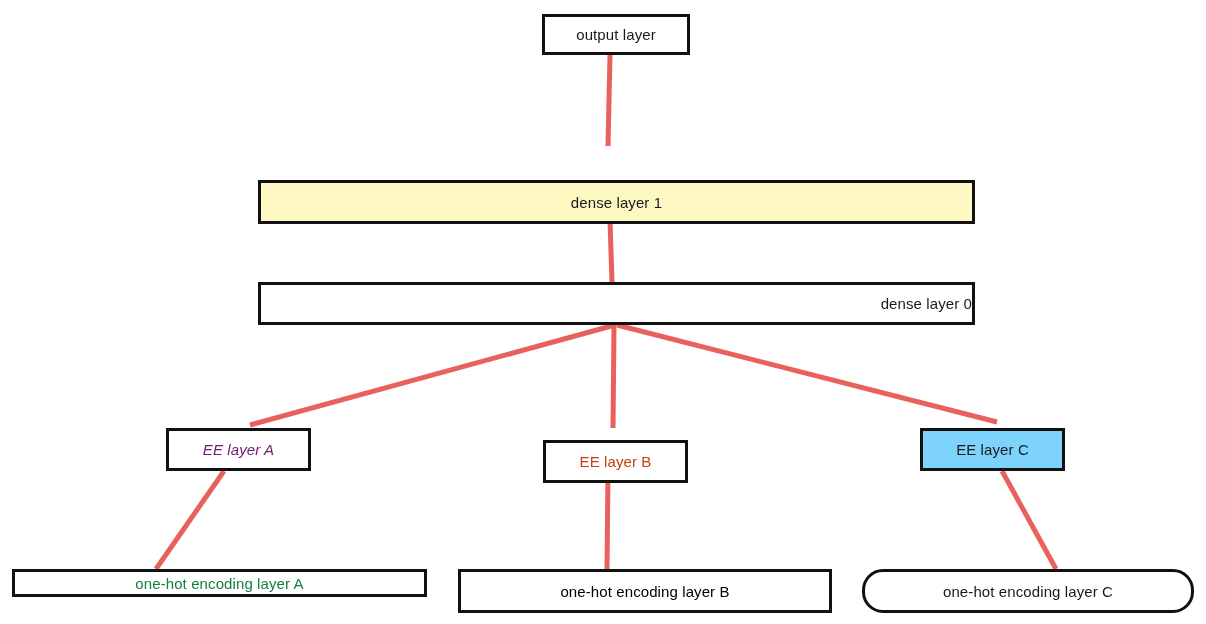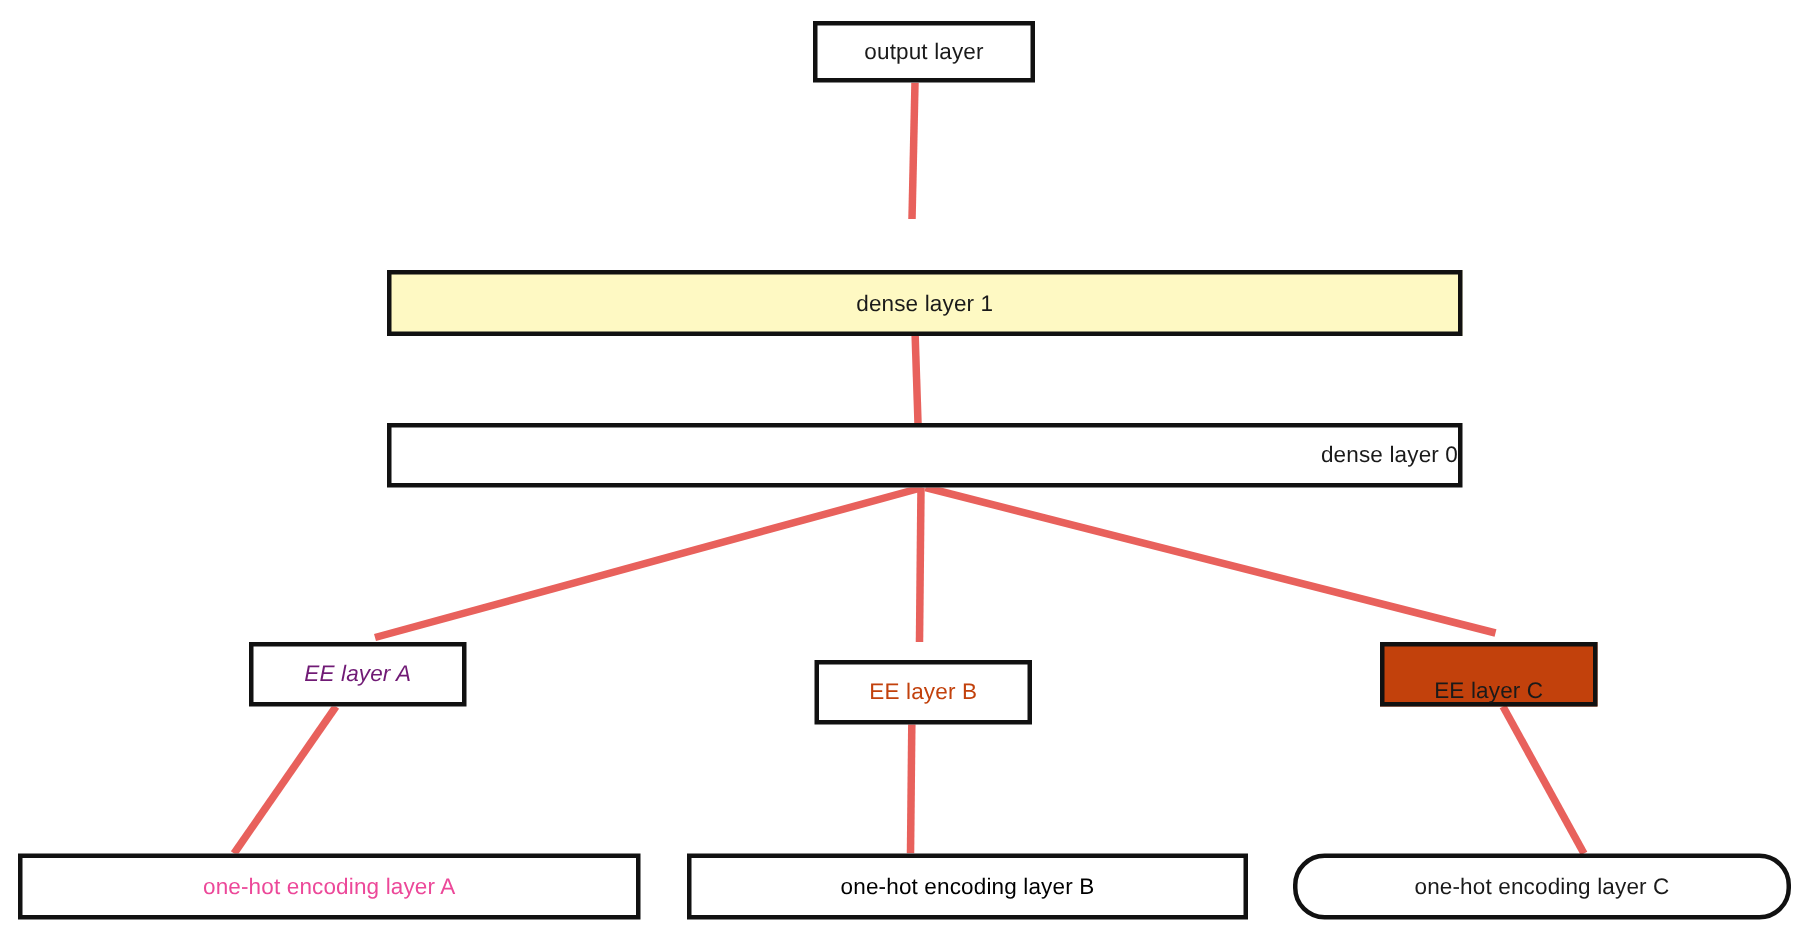--- a/index.html
+++ b/index.html
@@ -73,7 +73,7 @@
       <div class="node" style="left: 543px; top: 440px; width: 145px; height: 43px; border-color: rgb(17, 17, 17); background: rgb(255, 255, 255); color: #c2410c;">
         <span>EE layer B</span>
       </div>
-      <div class="node" style="left: 920px; top: 428px; width: 145px; height: 43px; border-color: rgb(17, 17, 17); background: #c2410c; color: rgb(26, 26, 26); align-items: flex-end;">
+      <div class="node" style="left: 920px; top: 428px; width: 145px; height: 43px; border-color: rgb(17, 17, 17); background: #7dd3fc; color: rgb(26, 26, 26);">
         <span>EE layer C</span>
       </div>
       <div class="node" style="left: 12px; top: 569px; width: 415px; height: 44px; border-color: rgb(17, 17, 17); background: rgb(255, 255, 255); color: #ec4899;">

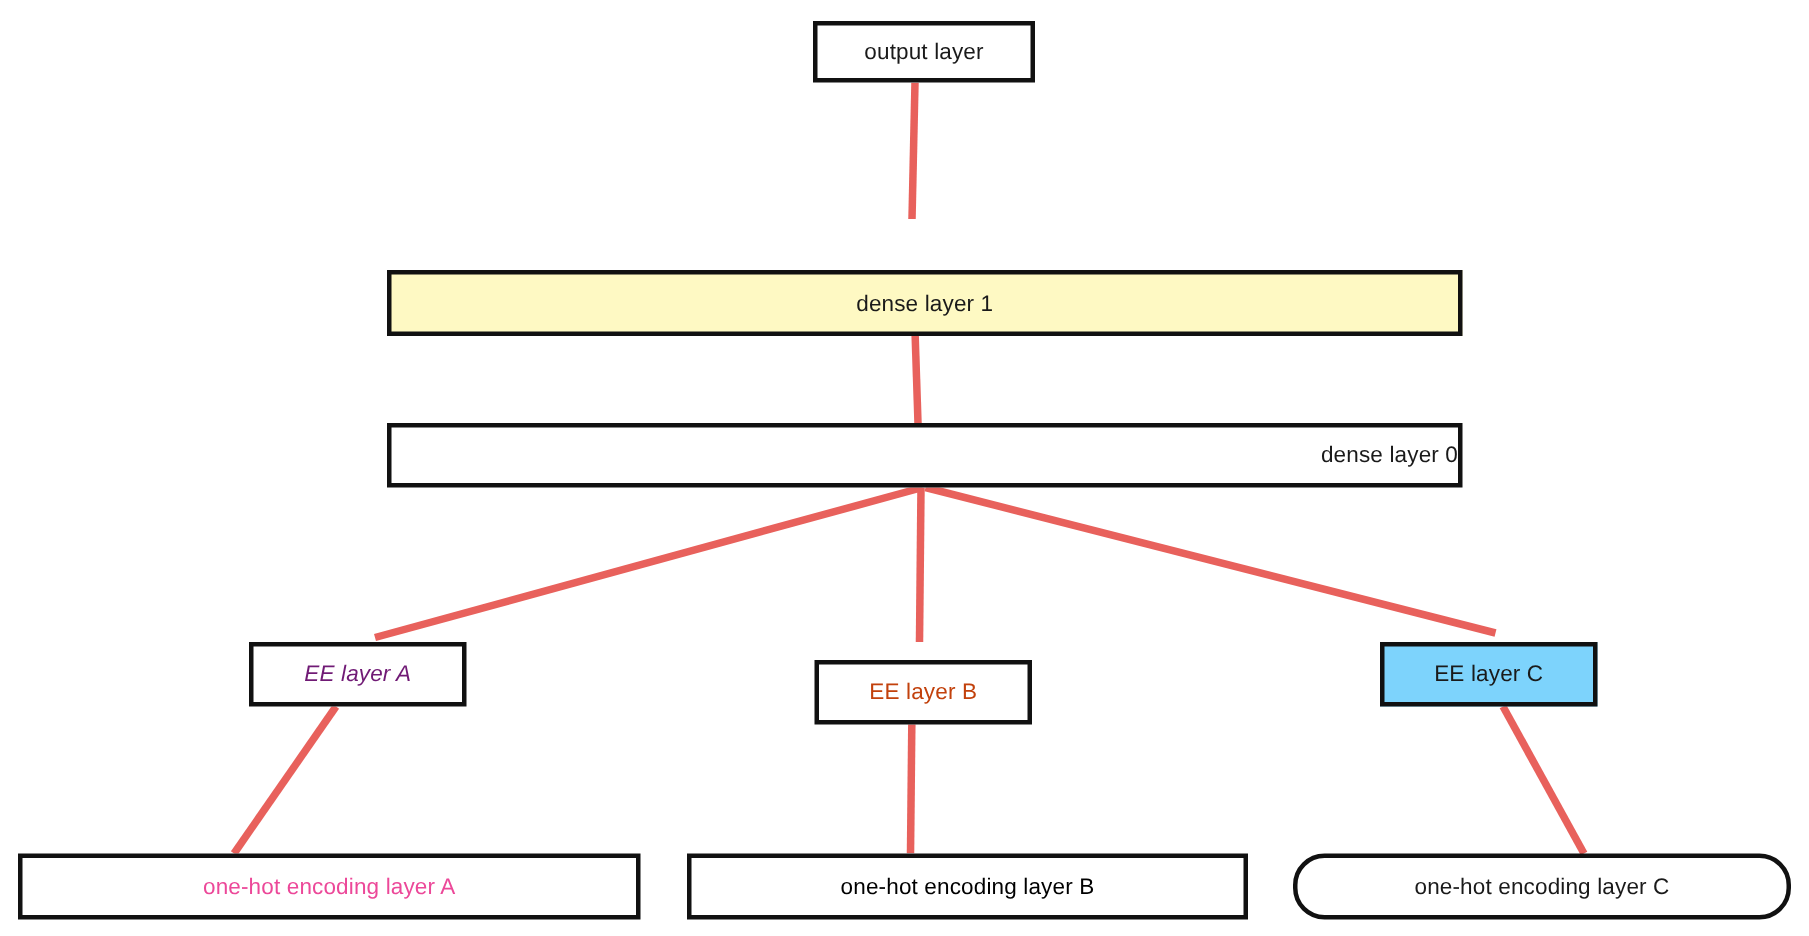--- a/index.html
+++ b/index.html
@@ -76,7 +76,7 @@
       <div class="node" style="left: 920px; top: 428px; width: 145px; height: 43px; border-color: rgb(17, 17, 17); background: #7dd3fc; color: rgb(26, 26, 26);">
         <span>EE layer C</span>
       </div>
-      <div class="node" style="left: 12px; top: 569px; width: 415px; height: 44px; border-color: rgb(17, 17, 17); background: rgb(255, 255, 255); color: #ec4899;">
+      <div class="node" style="left: 12px; top: 569px; width: 415px; height: 28px; border-color: rgb(17, 17, 17); background: rgb(255, 255, 255); color: #15803d;">
         <span>one-hot encoding layer A</span>
       </div>
       <div class="node" style="left: 458px; top: 569px; width: 374px; height: 44px; border-color: rgb(17, 17, 17); background: rgb(255, 255, 255); color: #000000;">

